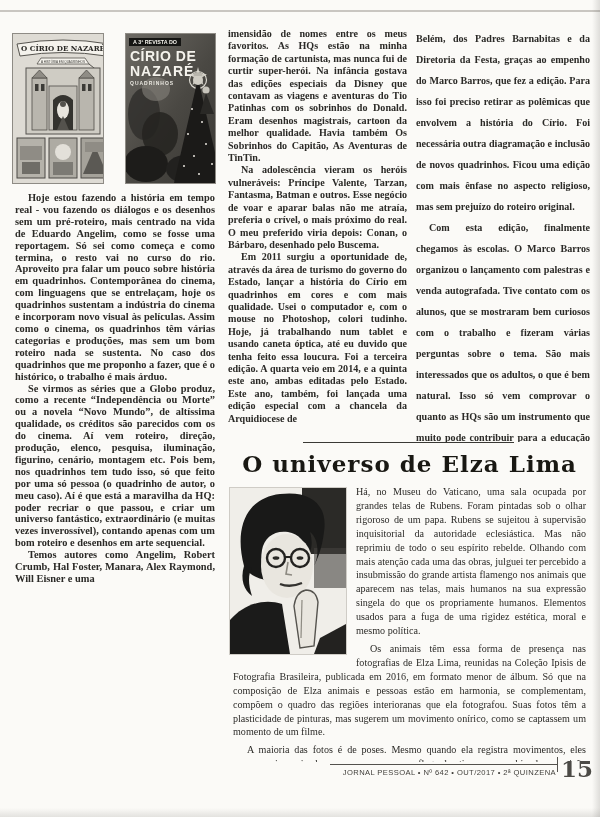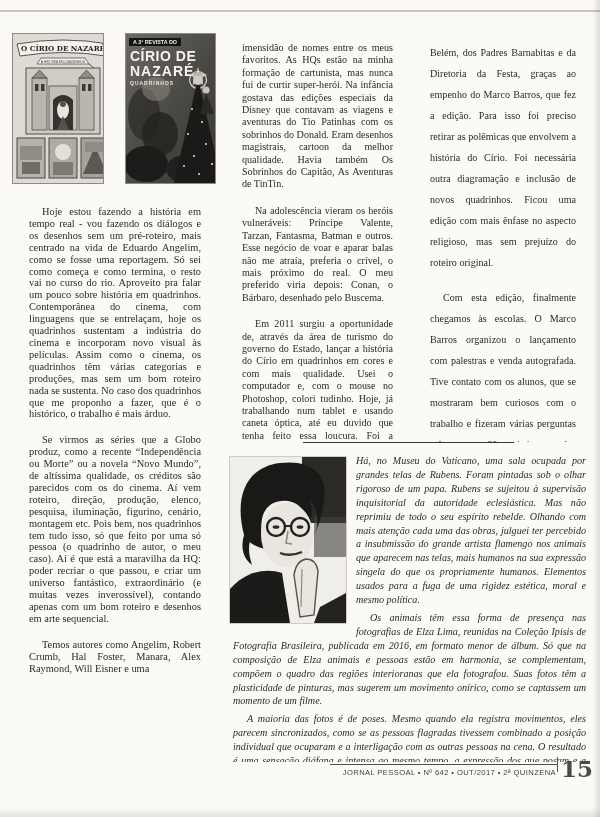--- a/index.html
+++ b/index.html
@@ -21,7 +21,7 @@
 
   
   .col{position:absolute;text-align:justify;overflow:hidden;}
-  .col p{margin:14px;text-indent:13px;}
+  .col p{margin:0;text-indent:13px;font-weight:bold;}
   .col p.noindent{text-indent:0;}
   .col1{left:15px;top:192px;width:200px;height:562px;font-size:10.4px;line-height:11.9px;}
   .col2{left:228px;top:28px;width:179px;height:414px;font-size:10.1px;line-height:12.4px;}

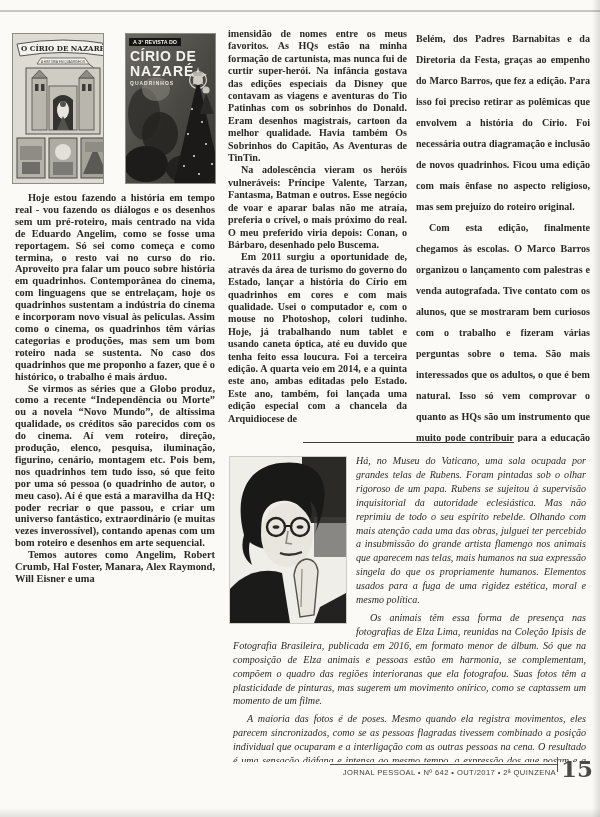--- a/index.html
+++ b/index.html
@@ -167,6 +167,7 @@
 
   <div class="divider2"></div>
   <div class="article2">
+    <h2>O universo de Elza Lima</h2>
     <div class="body">
       <div class="photo">
         <svg width="116" height="166" viewBox="0 0 116 166">

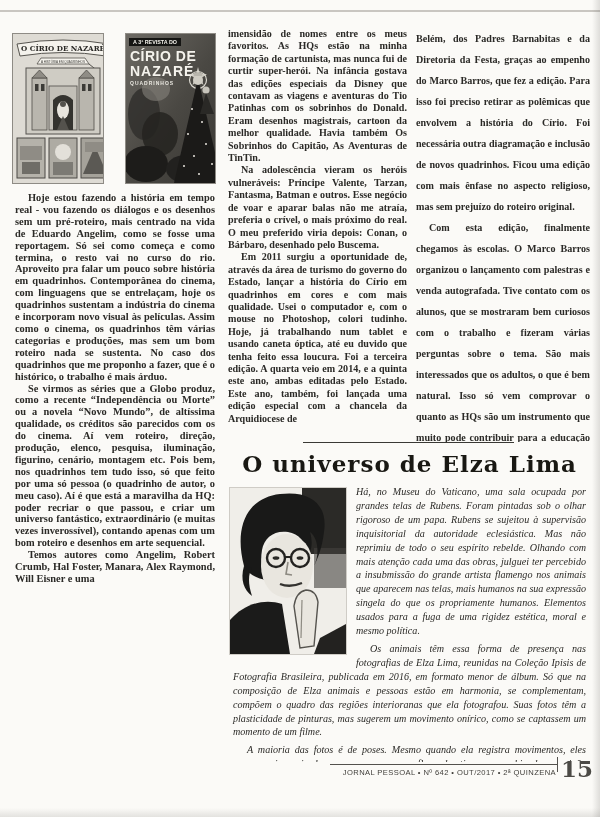--- a/index.html
+++ b/index.html
@@ -36,7 +36,7 @@
     font-size:23px;letter-spacing:1px;color:#191813;
   }
   .article2 .body{text-align:justify;font-size:10.1px;line-height:13.9px;}
-  .article2 .body p{margin:4px;text-indent:14px;font-style:italic;}
+  .article2 .body p{margin:4px;text-indent:14px;}
   .article2 .body p.noindent{text-indent:0;}
   .photo{
     float:left;width:118px;height:168px;margin:2px 9px 2px 0;

